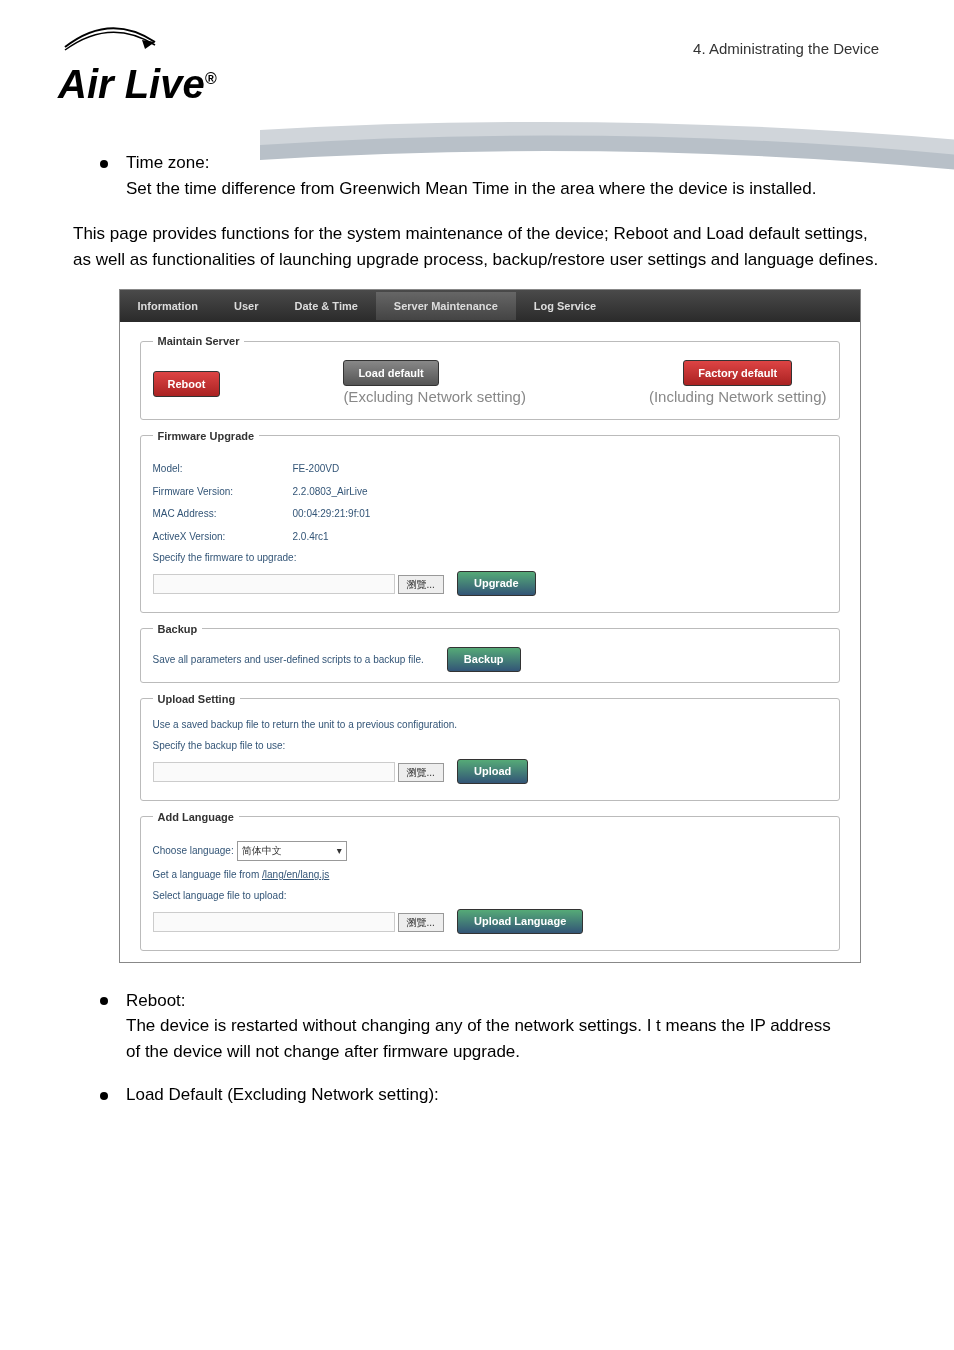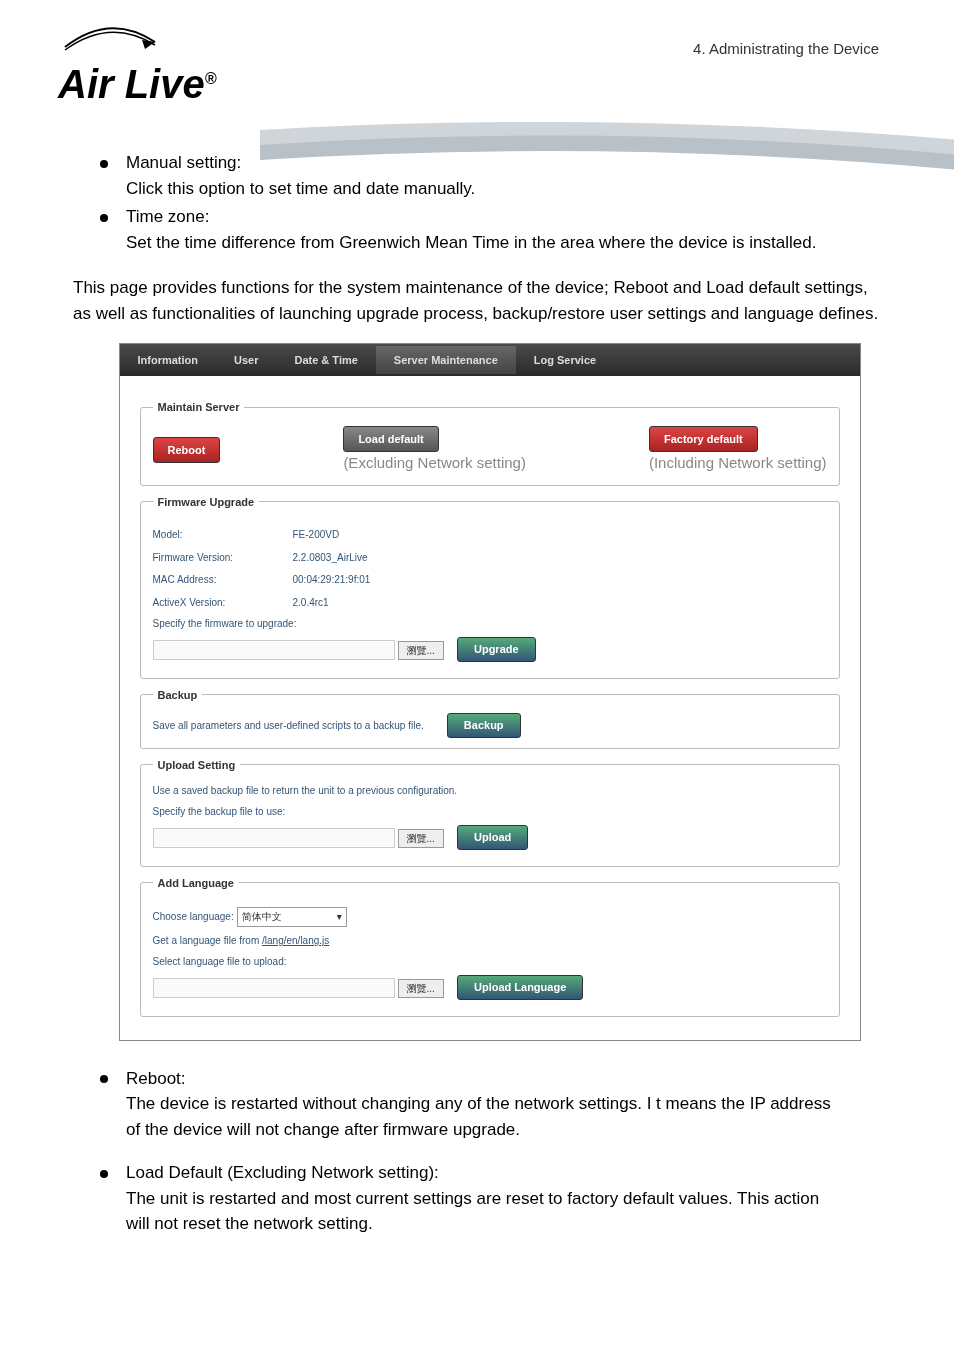--- a/index.html
+++ b/index.html
@@ -55,7 +55,6 @@
 <div class="content">
 
 <ul>
-  <li><span class="bullet"></span><span class="li-body"><span>Manual setting:</span><br><span>Click this option to set time and date manually.</span></span></li>
   <li><span class="bullet"></span><span class="li-body"><span>Time zone:</span><br><span>Set the time difference from Greenwich Mean Time in the area where the device is installed.</span></span></li>
 </ul>
 

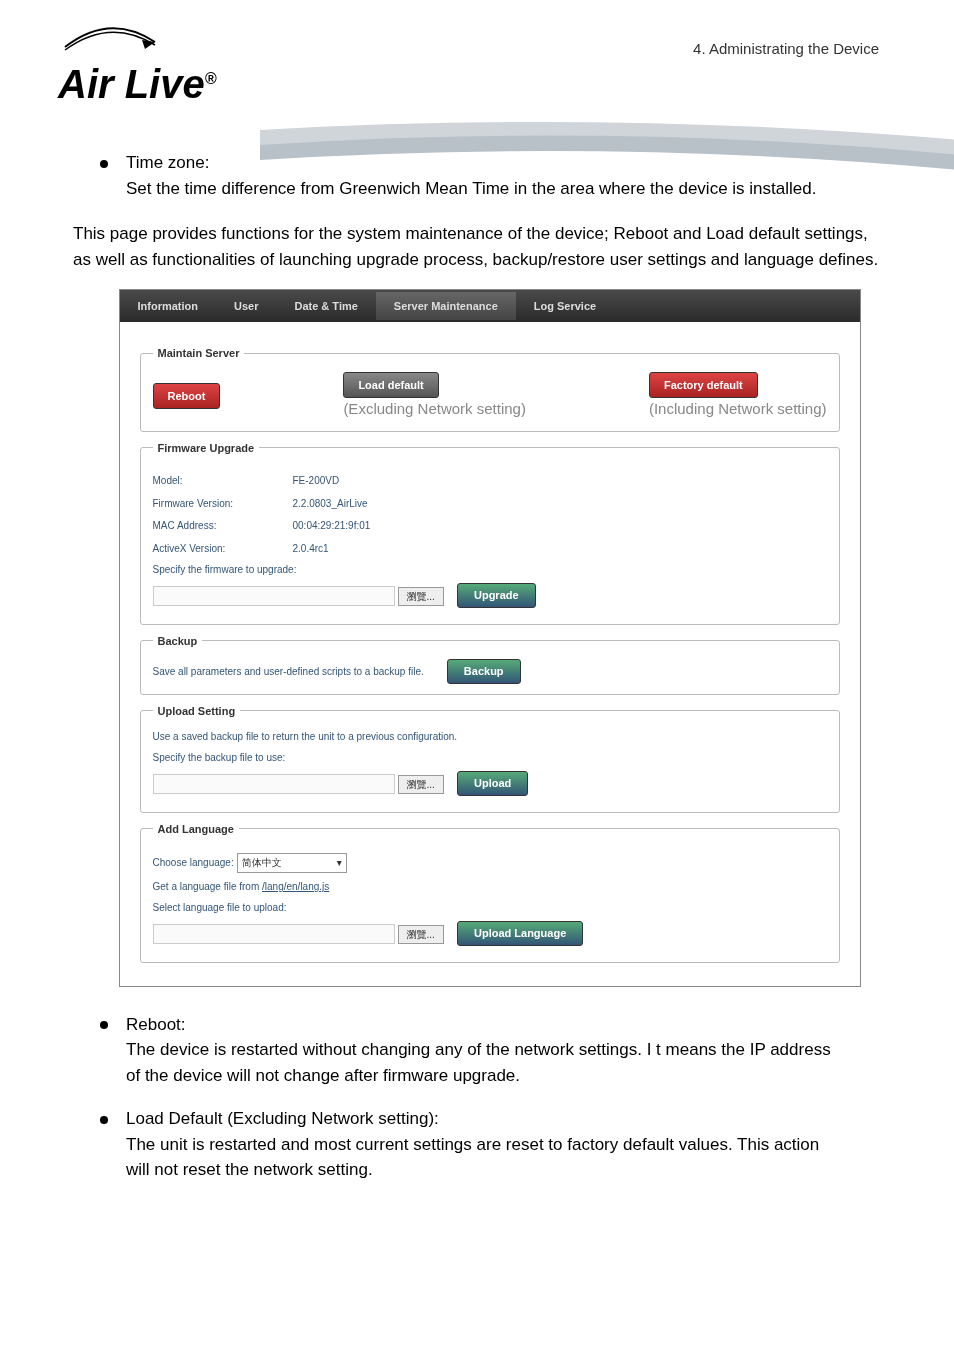--- a/index.html
+++ b/index.html
@@ -17,7 +17,7 @@
 .tabs{display:flex;background:linear-gradient(#4a4a4a,#2a2a2a);height:32px;align-items:center;color:#ddd}
 .tab{padding:0 18px;line-height:28px;font-size:11px;font-weight:bold}
 .tab.active{background:linear-gradient(#666,#444)}
-.panel{padding:15px 20px}
+.panel{padding:3px 20px}
 fieldset{border:1px solid #bbb;margin:8px 0;padding:10px 12px;border-radius:3px}
 legend{font-weight:bold;font-size:11px;color:#333;padding:0 5px}
 .btn{display:inline-block;padding:4px 14px;color:#fff;font-size:11px;font-weight:bold;border-radius:3px;cursor:pointer;border:1px solid #333}

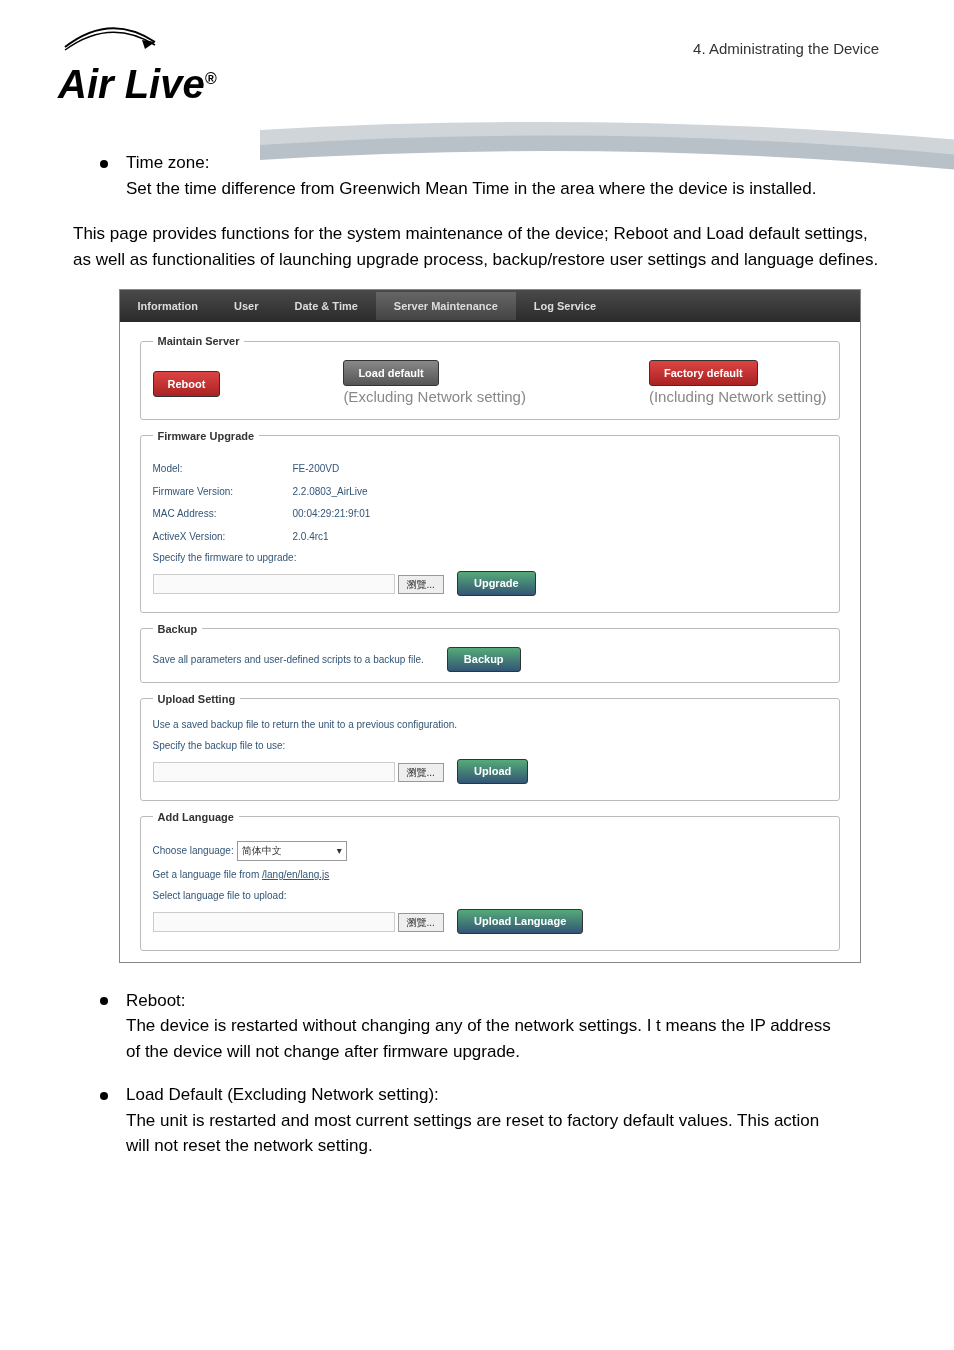--- a/index.html
+++ b/index.html
@@ -79,7 +79,7 @@
           <span class="caption">(Excluding Network setting)</span>
         </div>
         <span style="flex:1"></span>
-        <div style="">
+        <div style="text-align:center">
           <span class="btn btn-red">Factory default</span><br>
           <span class="caption">(Including Network setting)</span>
         </div>

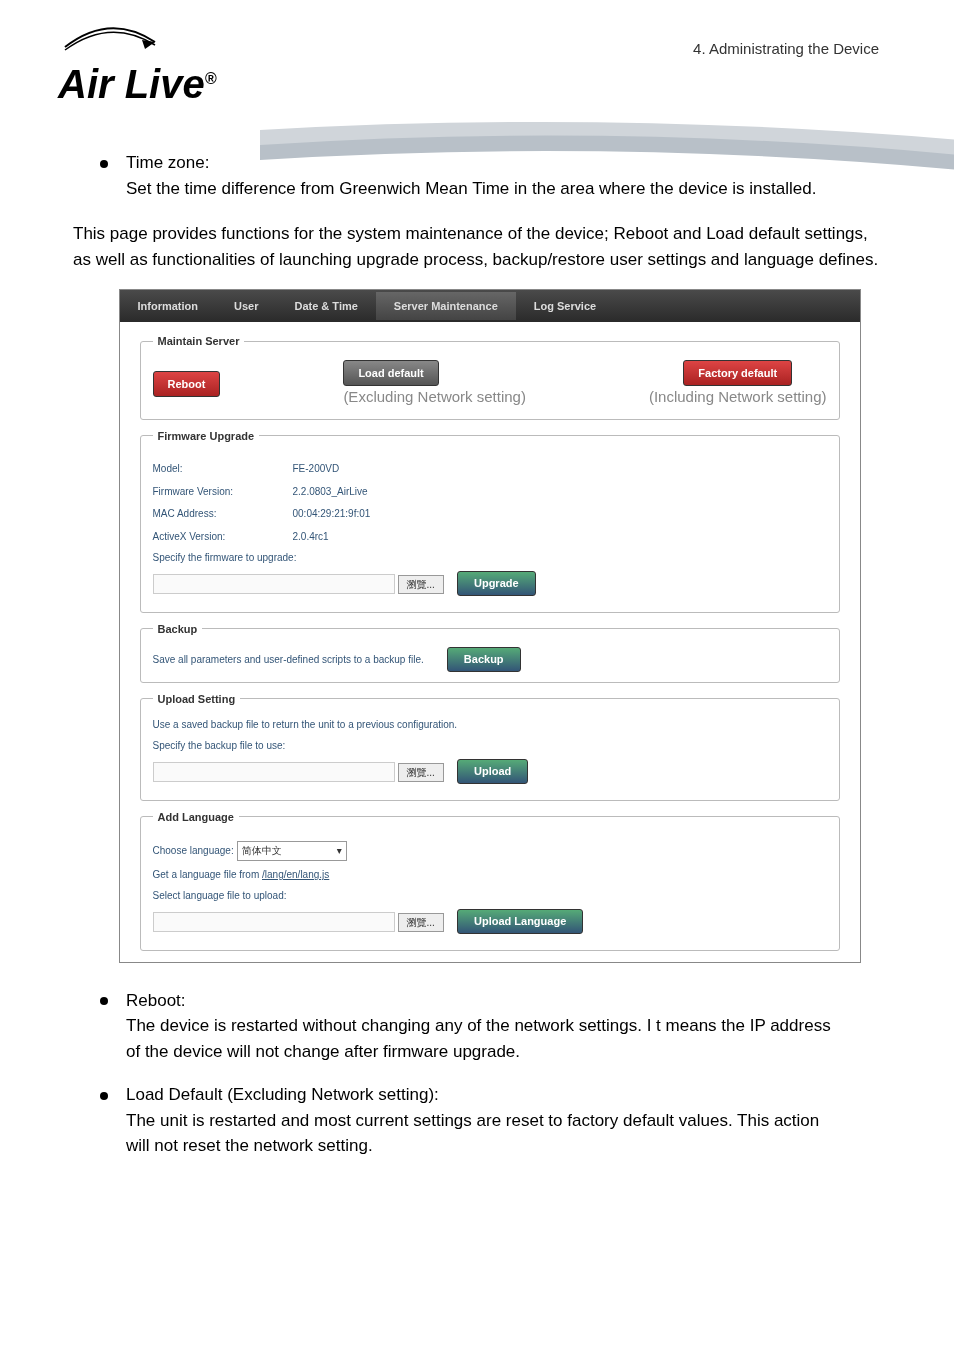--- a/index.html
+++ b/index.html
@@ -138,7 +138,7 @@
 
 <ul style="margin-top:25px">
   <li><span class="bullet"></span><span class="li-body"><span>Reboot:</span><br><span>The device is restarted without changing any of the network settings. I t means the IP address of the device will not change after firmware upgrade.</span></span></li>
-  <li style="margin-top:18px"><span class="bullet"></span><span class="li-body"><span>Load Default (Excluding Network setting):</span><br><span>The unit is restarted and most current settings are reset to factory default values. This action will not reset the network setting.</span></span></li>
+  <li style="margin-top:18px"><span class="bullet"></span><span class="li-body"><span>Load Default (Excluding Network setting):</span><br></span></li>
 </ul>
 
 </div>

